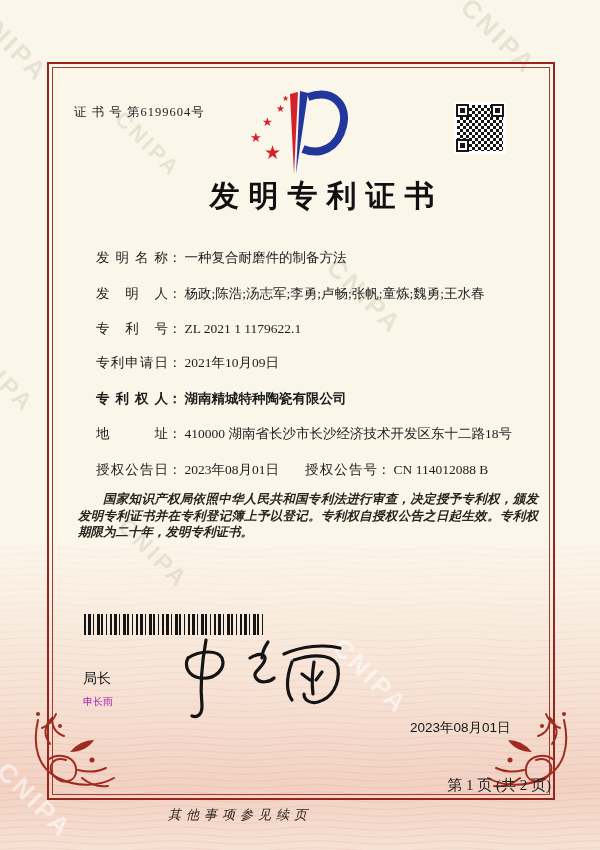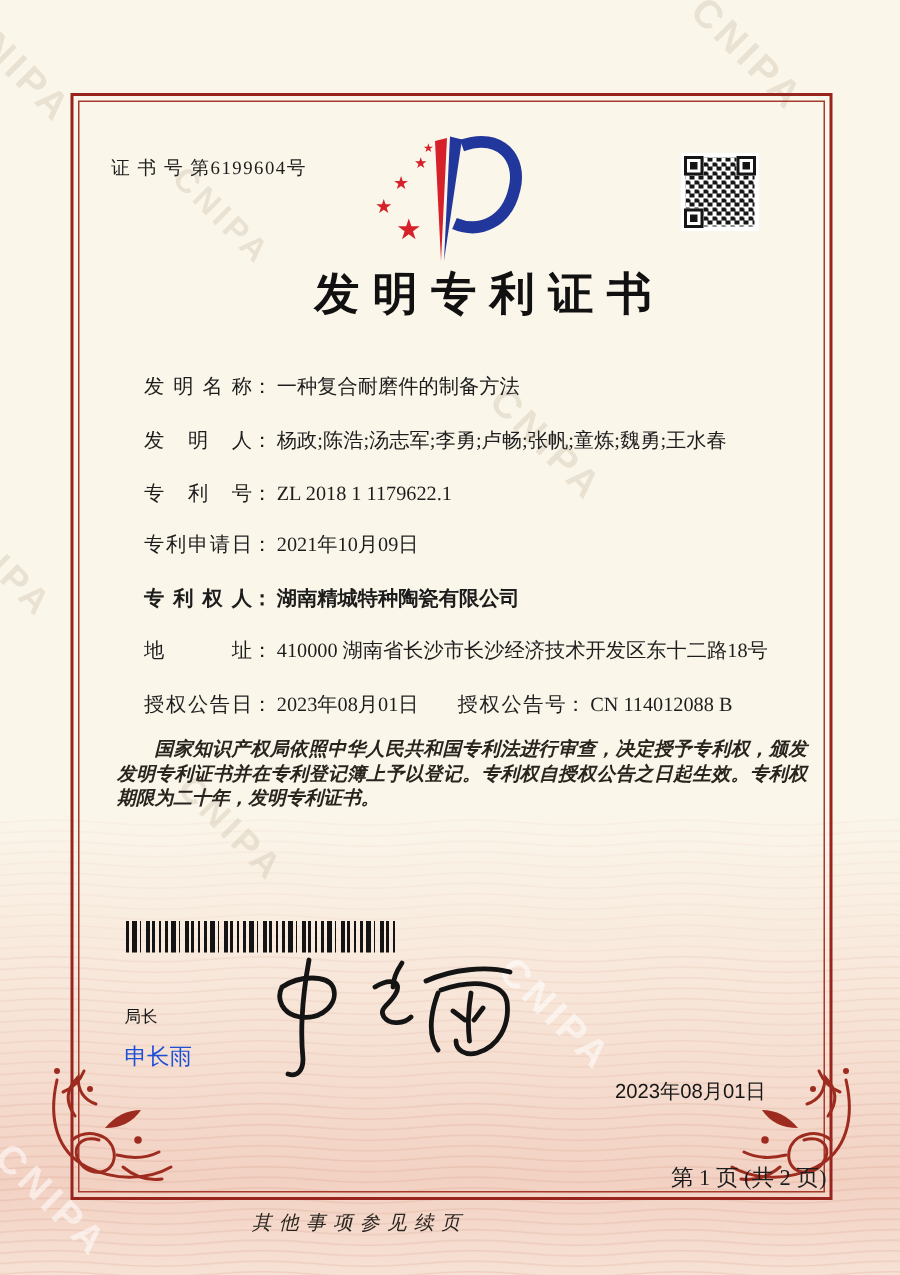--- a/index.html
+++ b/index.html
@@ -166,7 +166,7 @@
   <span class="lab">发明人</span><span class="colon">：</span><span class="val">杨政;陈浩;汤志军;李勇;卢畅;张帆;童炼;魏勇;王水春</span>
 </div>
 <div class="row" style="top:320px;">
-  <span class="lab">专利号</span><span class="colon">：</span><span class="val">ZL 2018 1 1179622.1</span>
+  <span class="lab">专利号</span><span class="colon">：</span><span class="val">ZL 2021 1 1179622.1</span>
 </div>
 <div class="row" style="top:354px;">
   <span class="lab">专利申请日</span><span class="colon">：</span><span class="val">2021年10月09日</span>

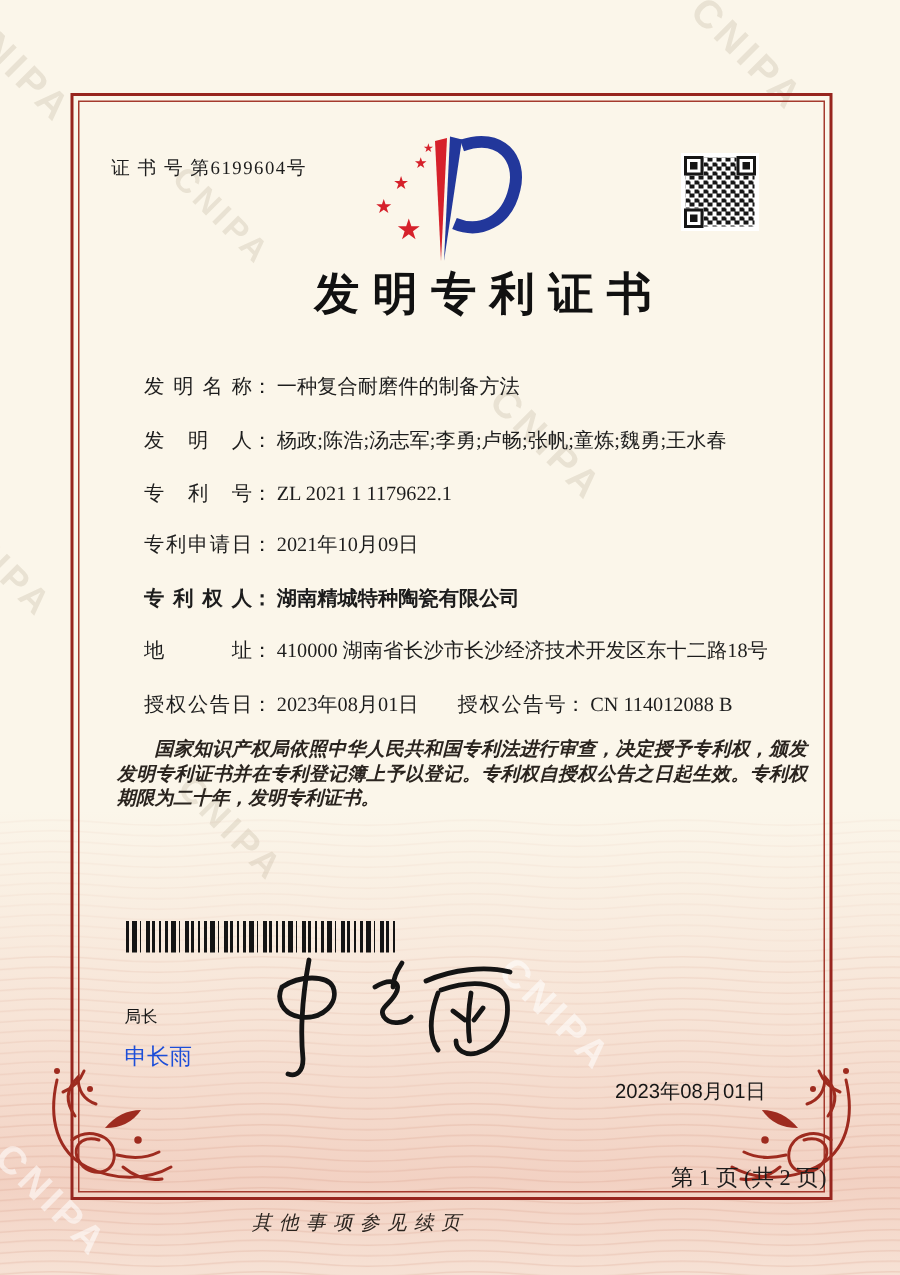--- a/index.html
+++ b/index.html
@@ -93,7 +93,7 @@
   }
   
   .hei{font-family:"Liberation Sans",sans-serif;}
-  #director-title{left:83px;top:670px;font-size:11px;color:#161616;}
+  #director-title{left:83px;top:670px;font-size:14px;color:#161616;}
   #director-name{left:83px;top:695px;font-size:15px;color:#1d4ed8;font-family:Liberation Mono, monospace;}
   #signature{left:172px;top:628px;}
   #issue-date{left:410px;top:719px;font-size:13.5px;color:#161616;}

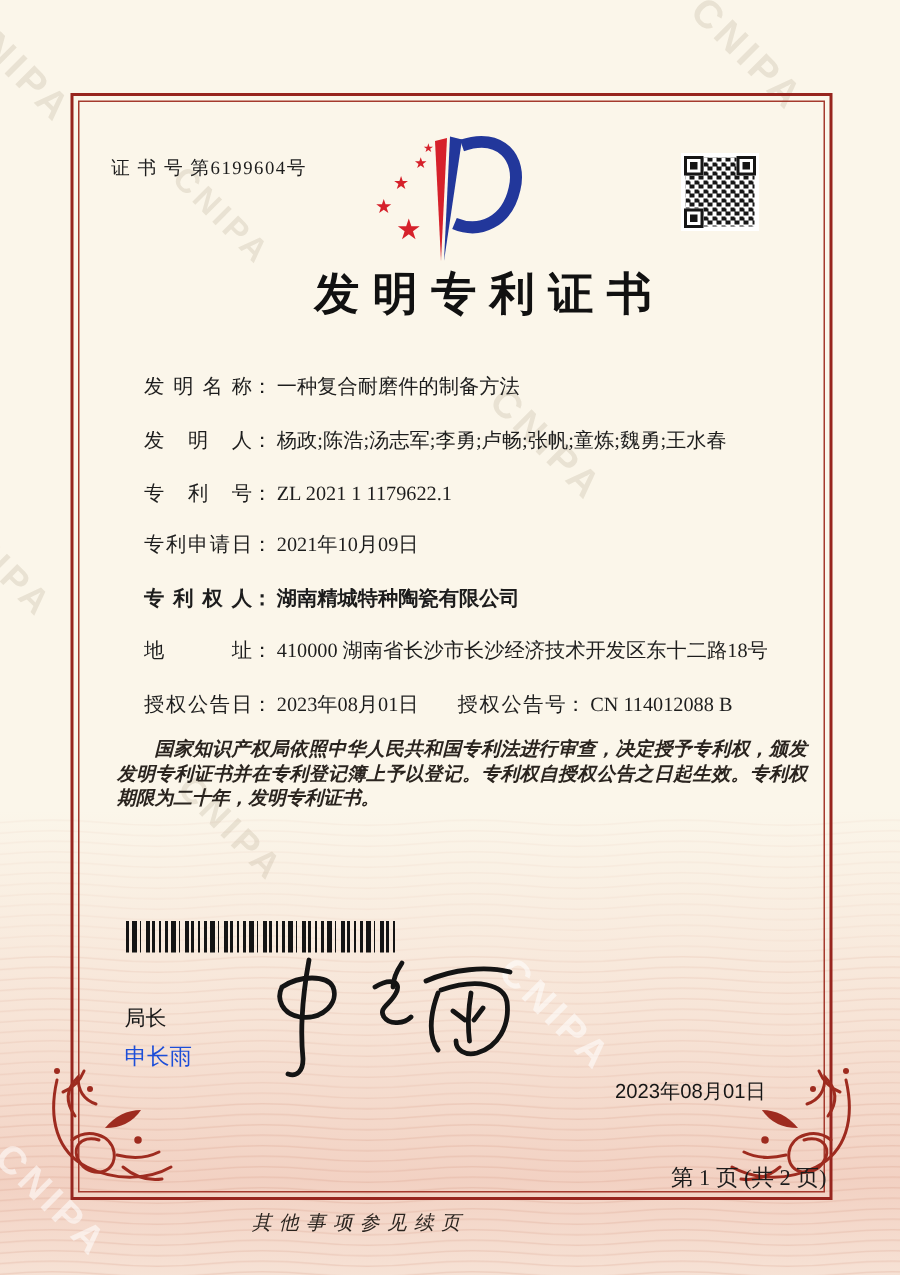--- a/index.html
+++ b/index.html
@@ -94,7 +94,7 @@
   
   .hei{font-family:"Liberation Sans",sans-serif;}
   #director-title{left:83px;top:670px;font-size:14px;color:#161616;}
-  #director-name{left:83px;top:695px;font-size:15px;color:#1d4ed8;font-family:Liberation Mono, monospace;}
+  #director-name{left:83px;top:695px;font-size:10px;color:#a21caf;font-family:Liberation Mono, monospace;}
   #signature{left:172px;top:628px;}
   #issue-date{left:410px;top:719px;font-size:13.5px;color:#161616;}
   

